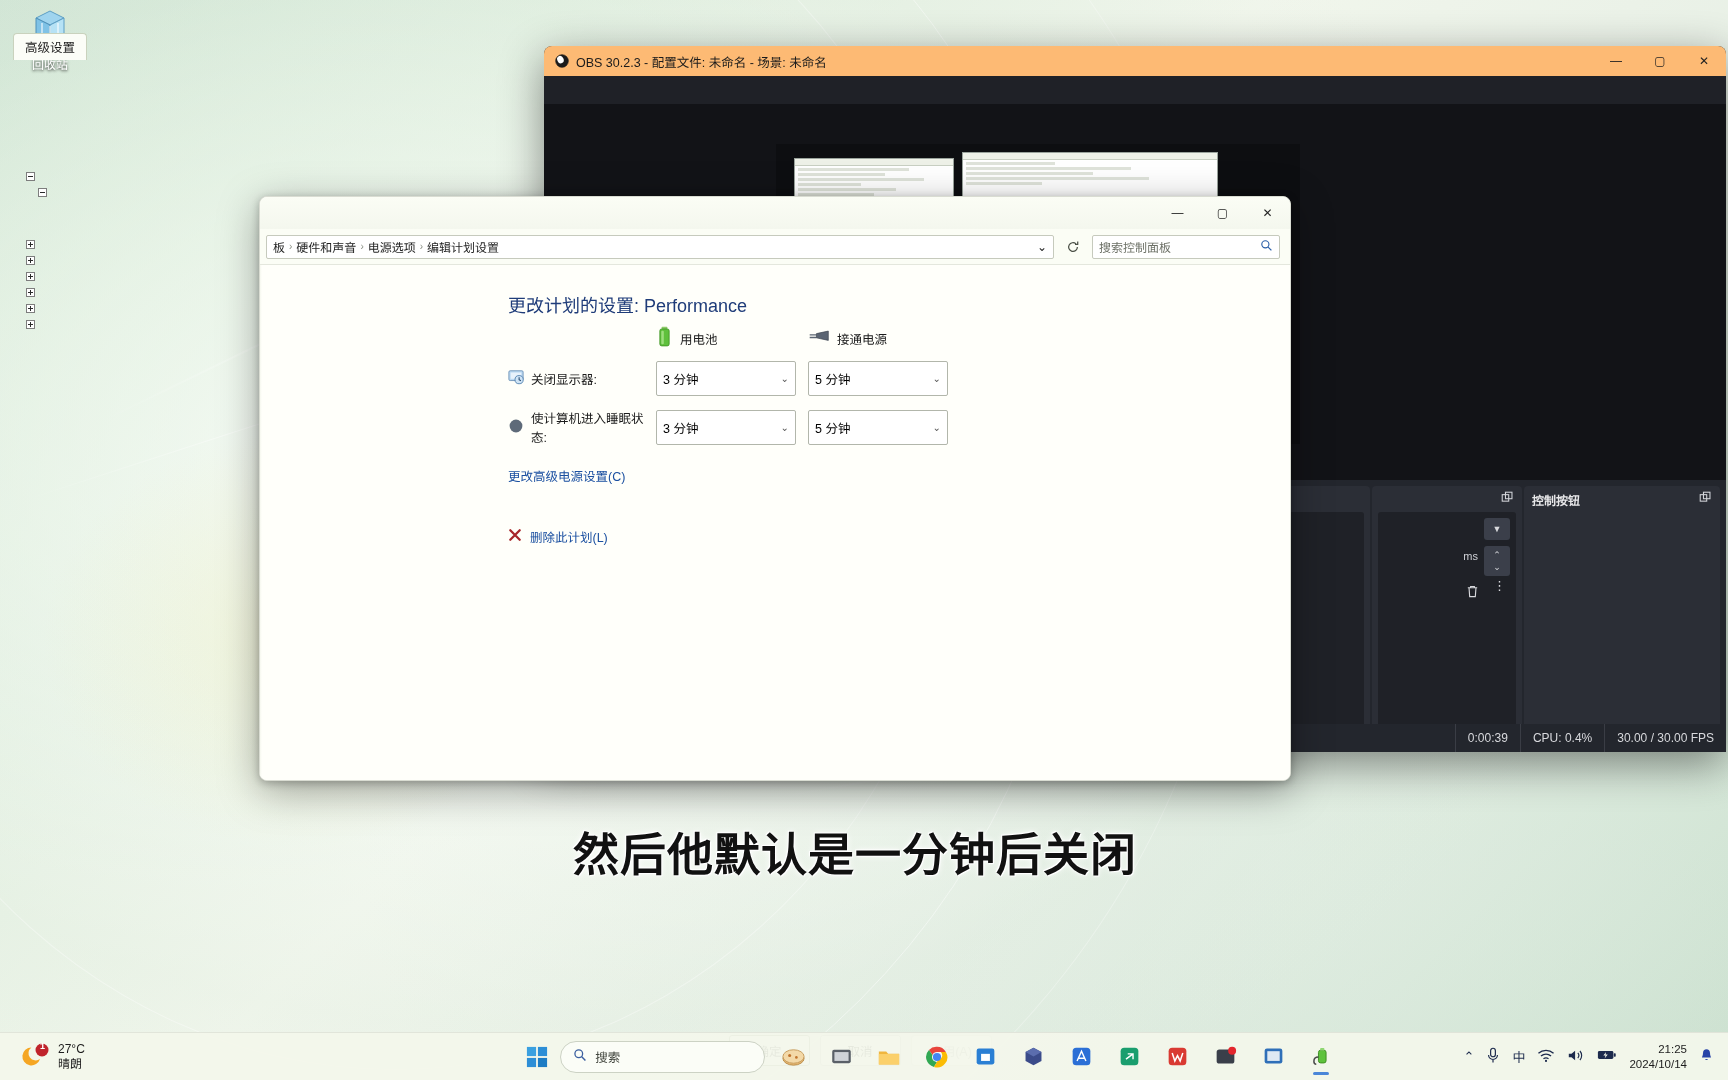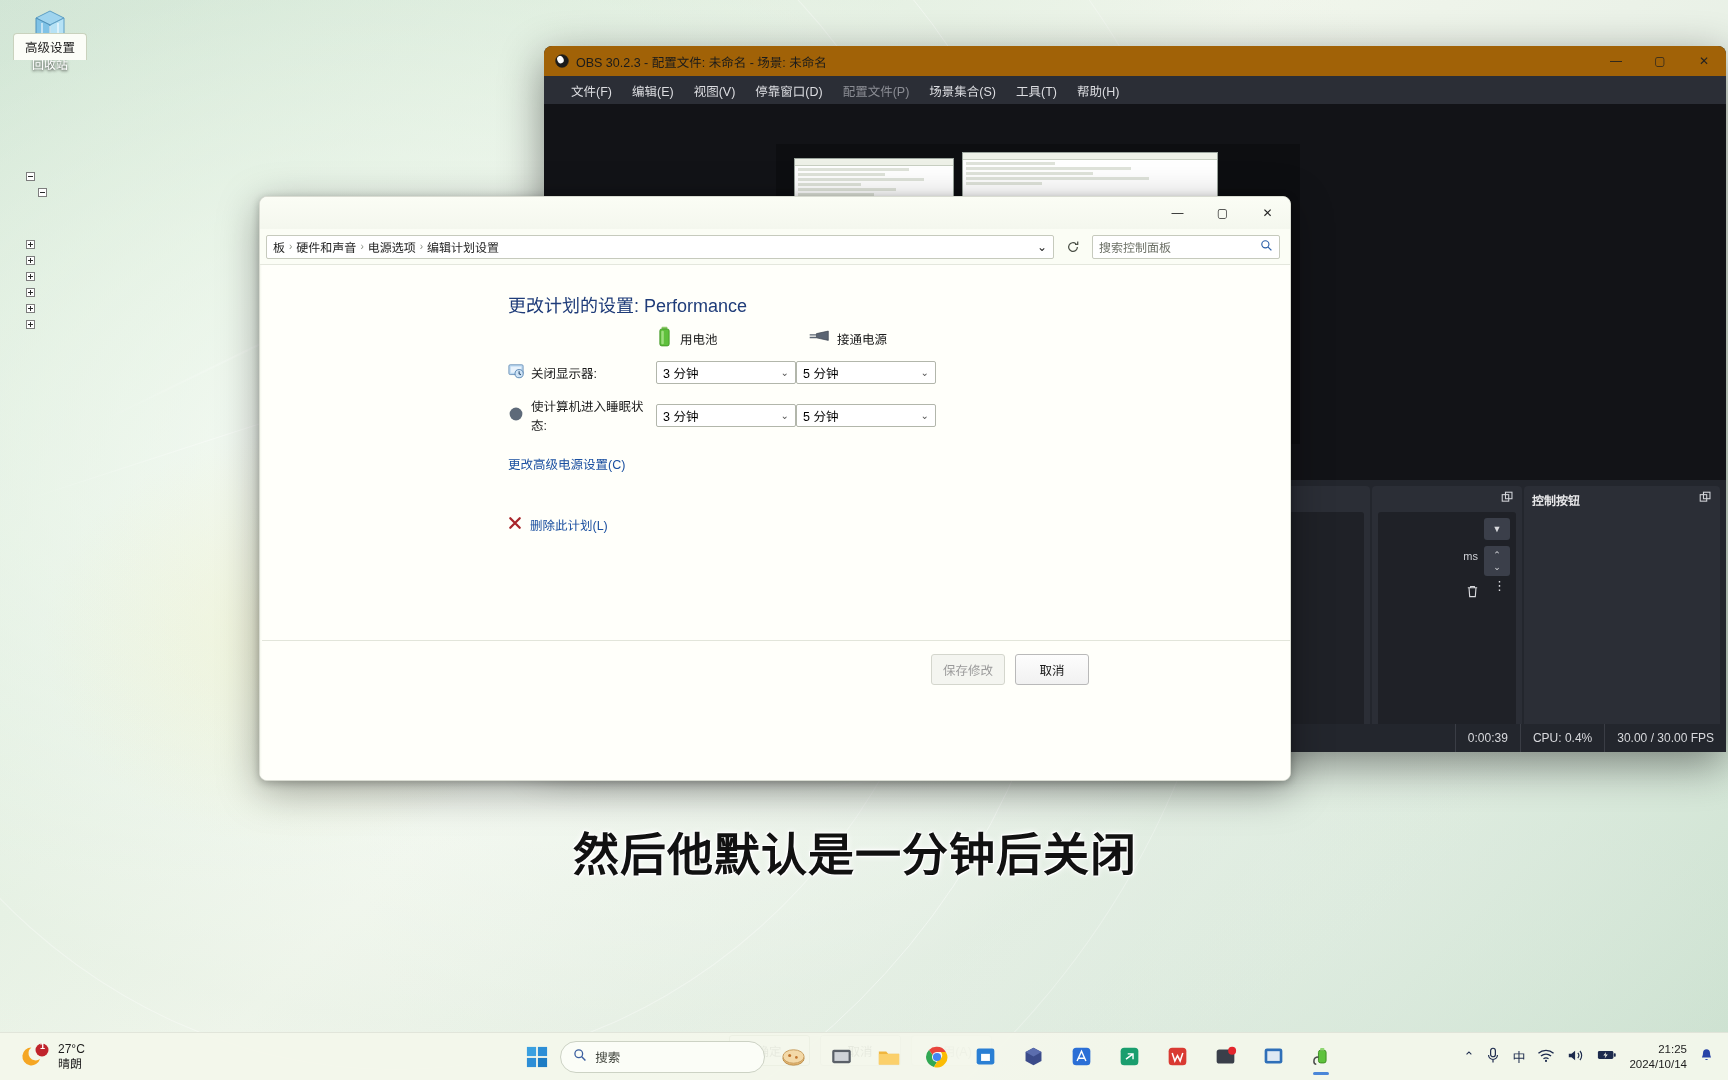--- a/index.html
+++ b/index.html
@@ -139,7 +139,7 @@
     overflow: hidden; color: #e6e6e6;
   }
   #obs-window .obs-title {
-    height: 30px; background: #a16207; display:flex; align-items:center; padding-left:11px;
+    height: 30px; background: #fdba74; display:flex; align-items:center; padding-left:11px;
     color:#1b1b1b; font-size: 12.5px;
   }
   #obs-window .obs-title .dot { width:14px; height:14px; margin-right:7px; }

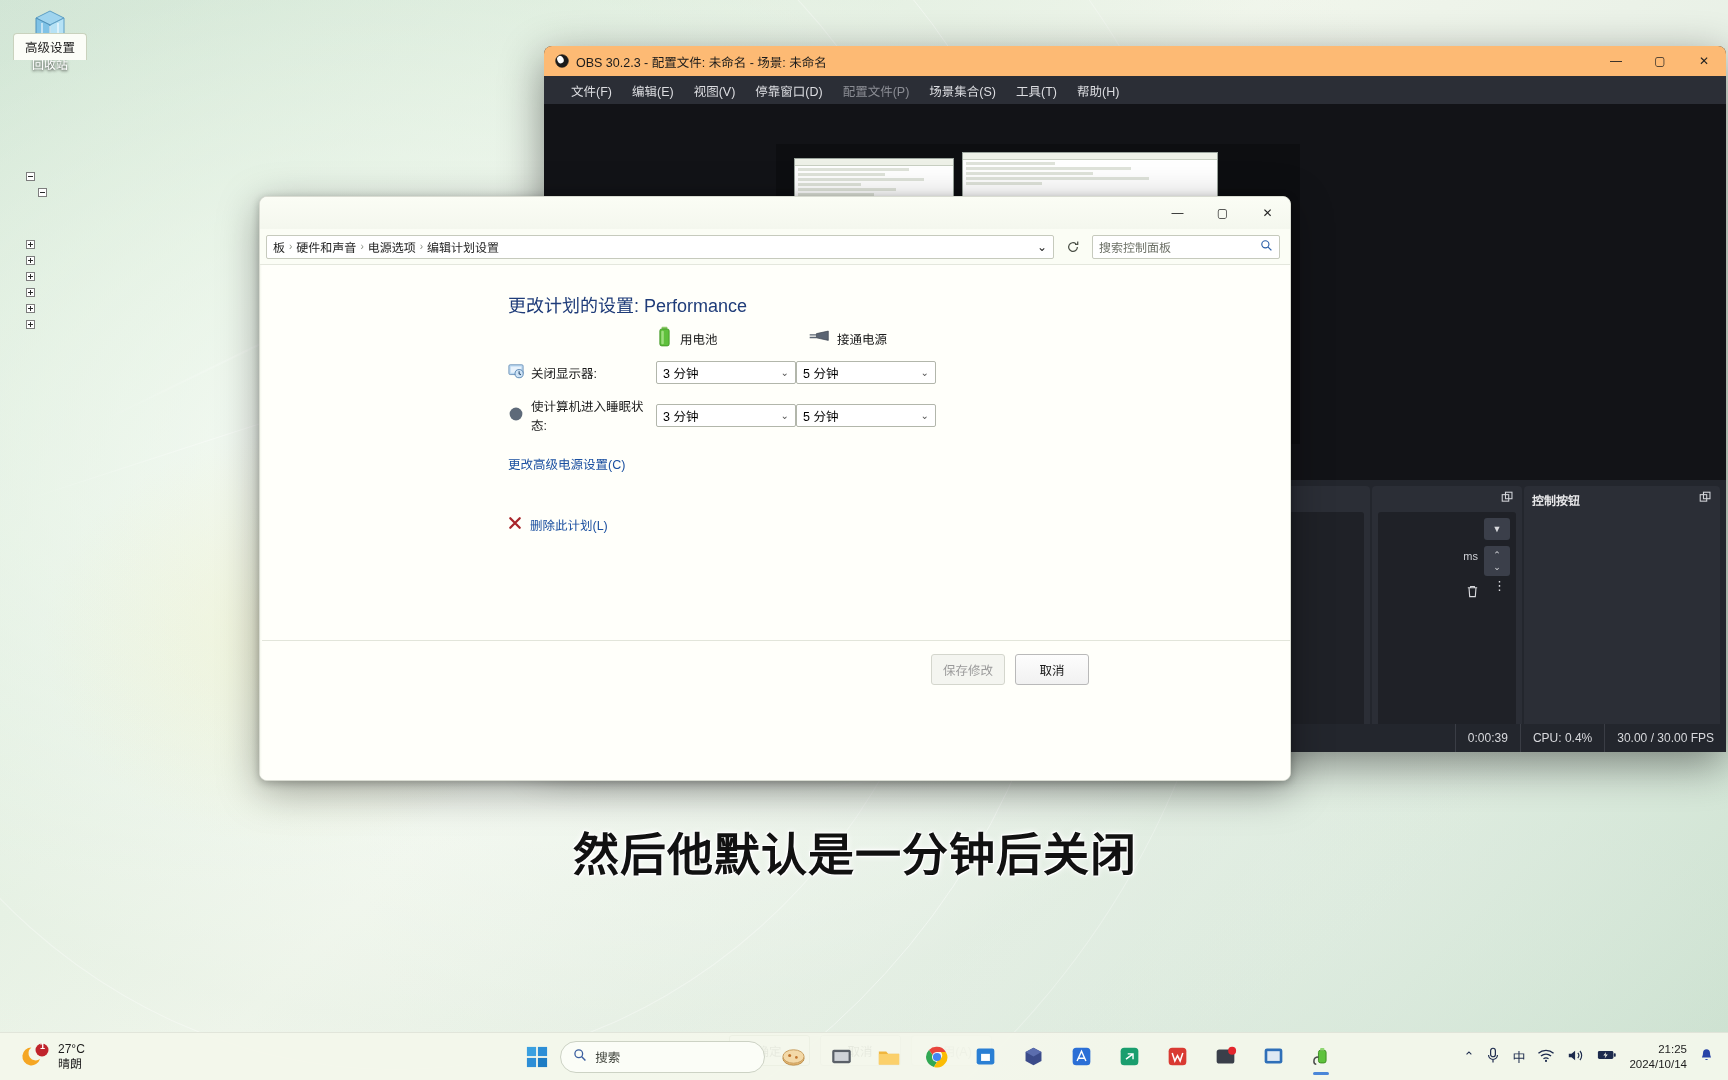--- a/index.html
+++ b/index.html
@@ -317,16 +317,6 @@
     <span class="wbtn close">✕</span>
   </div>
 
-  <div class="obs-menu">
-    <span class="mi">文件(F)</span>
-    <span class="mi">编辑(E)</span>
-    <span class="mi">视图(V)</span>
-    <span class="mi">停靠窗口(D)</span>
-    <span class="mi dim">配置文件(P)</span>
-    <span class="mi">场景集合(S)</span>
-    <span class="mi">工具(T)</span>
-    <span class="mi">帮助(H)</span>
-  </div>
 
   <div class="obs-preview">
     <div class="preview-canvas">

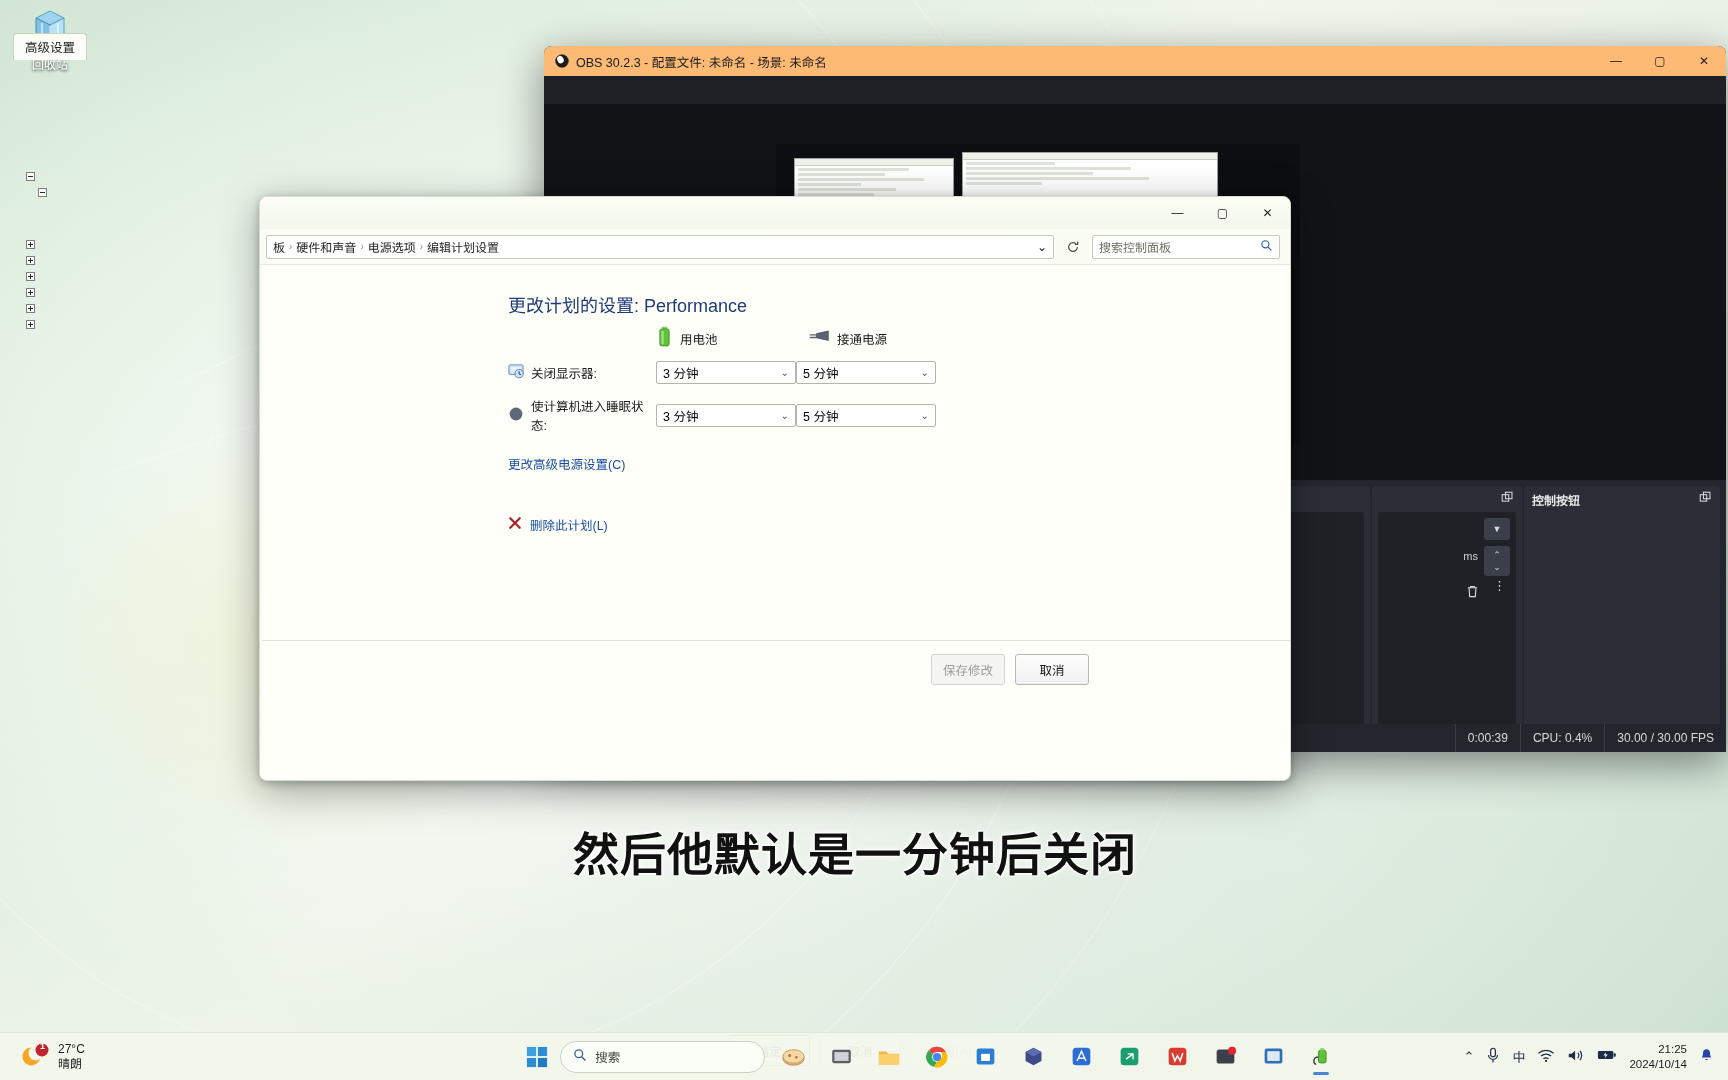--- a/index.html
+++ b/index.html
@@ -230,7 +230,7 @@
   .pw-row { display:flex; align-items:center; margin-bottom: 12px; }
   .pw-row .lbl { width: 148px; display:flex; align-items:center; gap:7px; font-size: 12.5px; color:#1b1b1b; }
   .pw-row .sel {
-    width: 140px; height: 23px; margin-right: 0; background:#fff; border:1px solid #b2b6ab;
+    width: 140px; height: 35px; margin-right: 12px; background:#fff; border:1px solid #b2b6ab;
     display:flex; align-items:center; padding: 0 6px; font-size: 12.5px; border-radius:2px;
   }
   .pw-row .sel .v { flex:1 1 auto; }

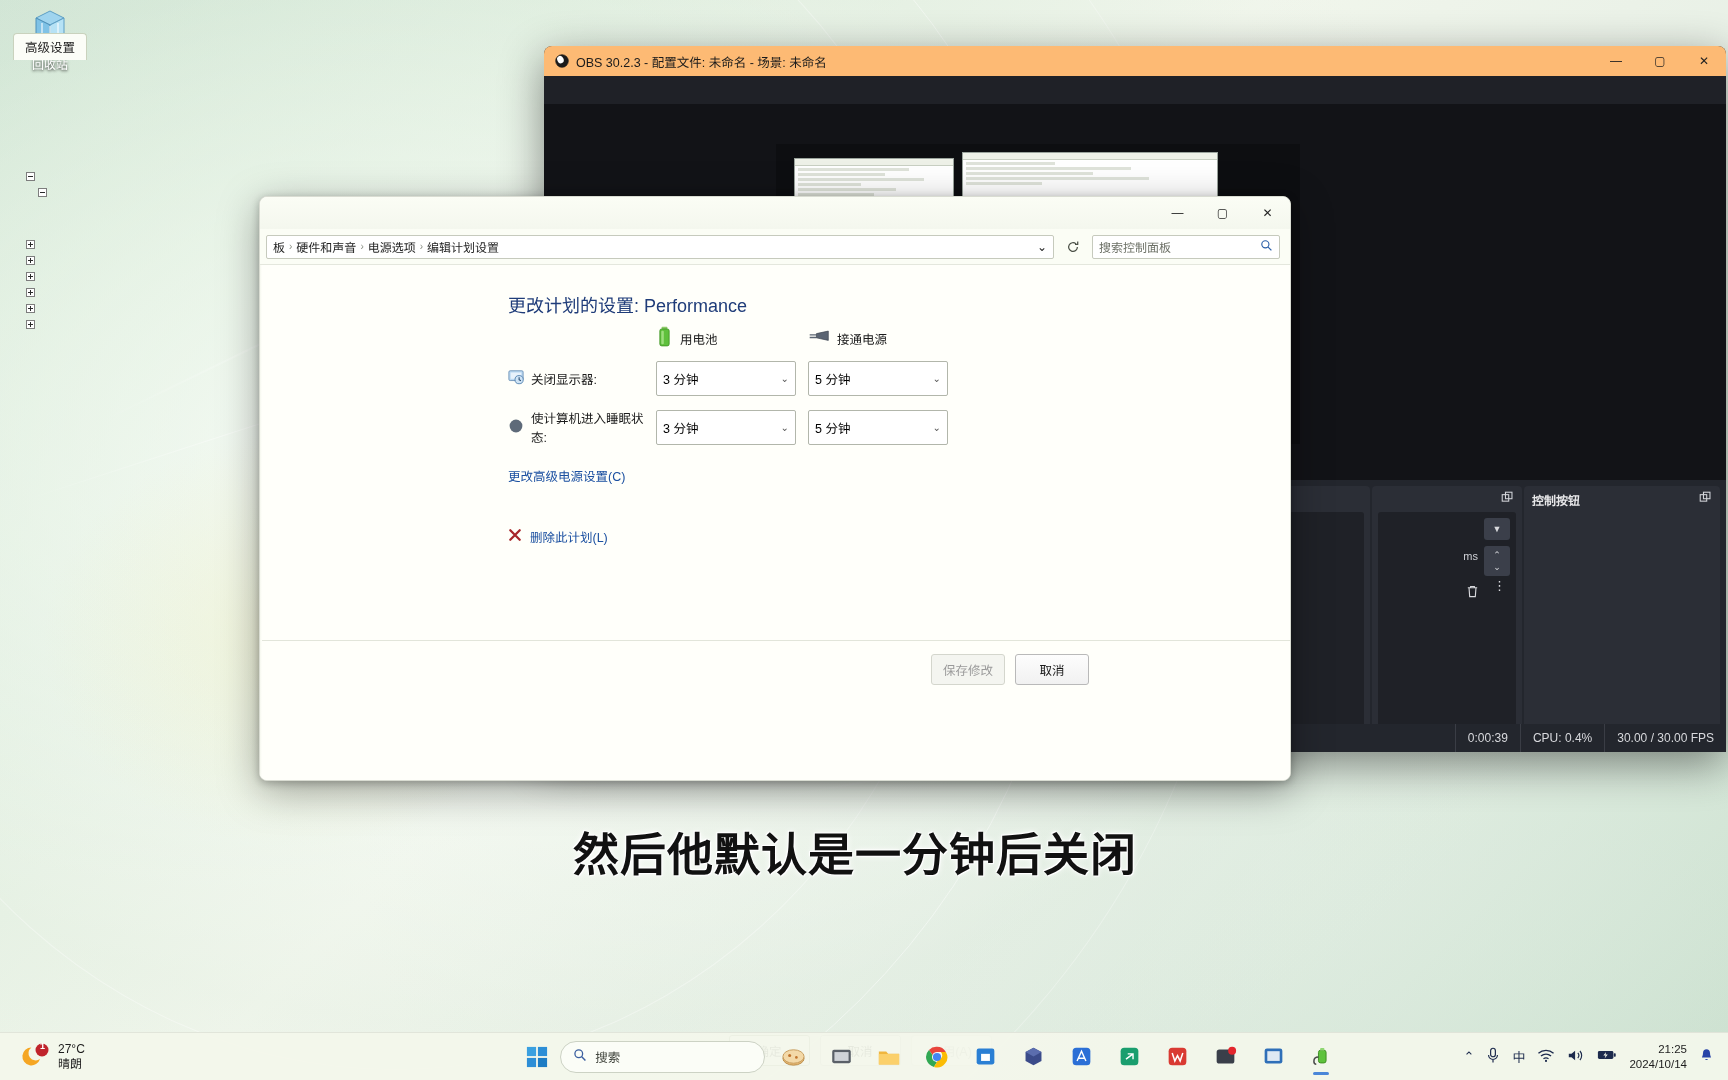--- a/index.html
+++ b/index.html
@@ -523,10 +523,6 @@
         <span class="cp-link">删除此计划(L)</span>
       </div>
 
-      <div id="cp-footer">
-        <div class="btn disabled">保存修改</div>
-        <div class="btn">取消</div>
-      </div>
     </div>
   </div>
 </div>

